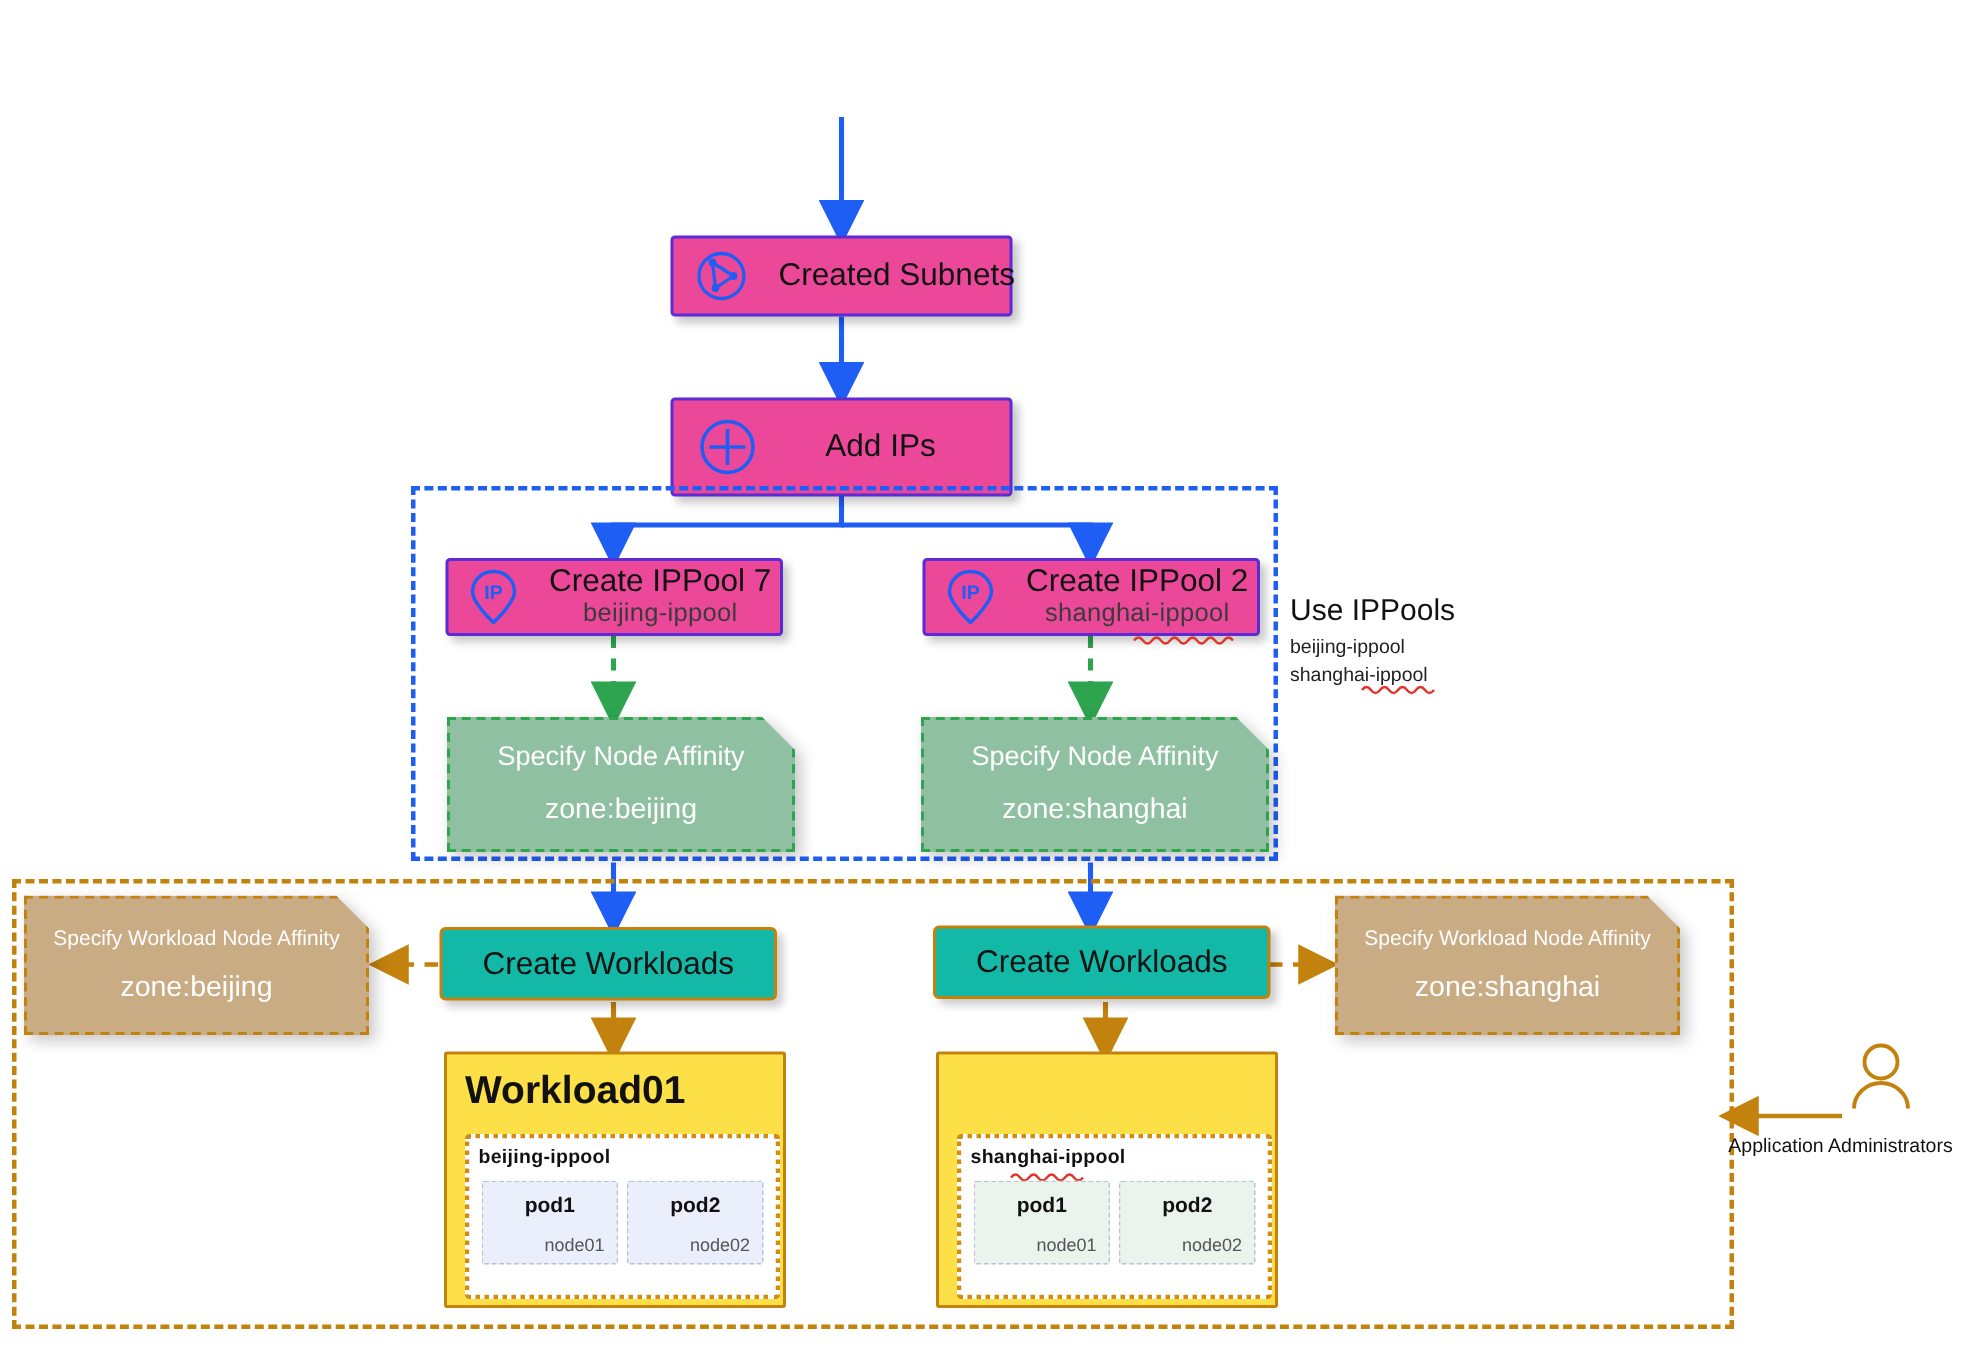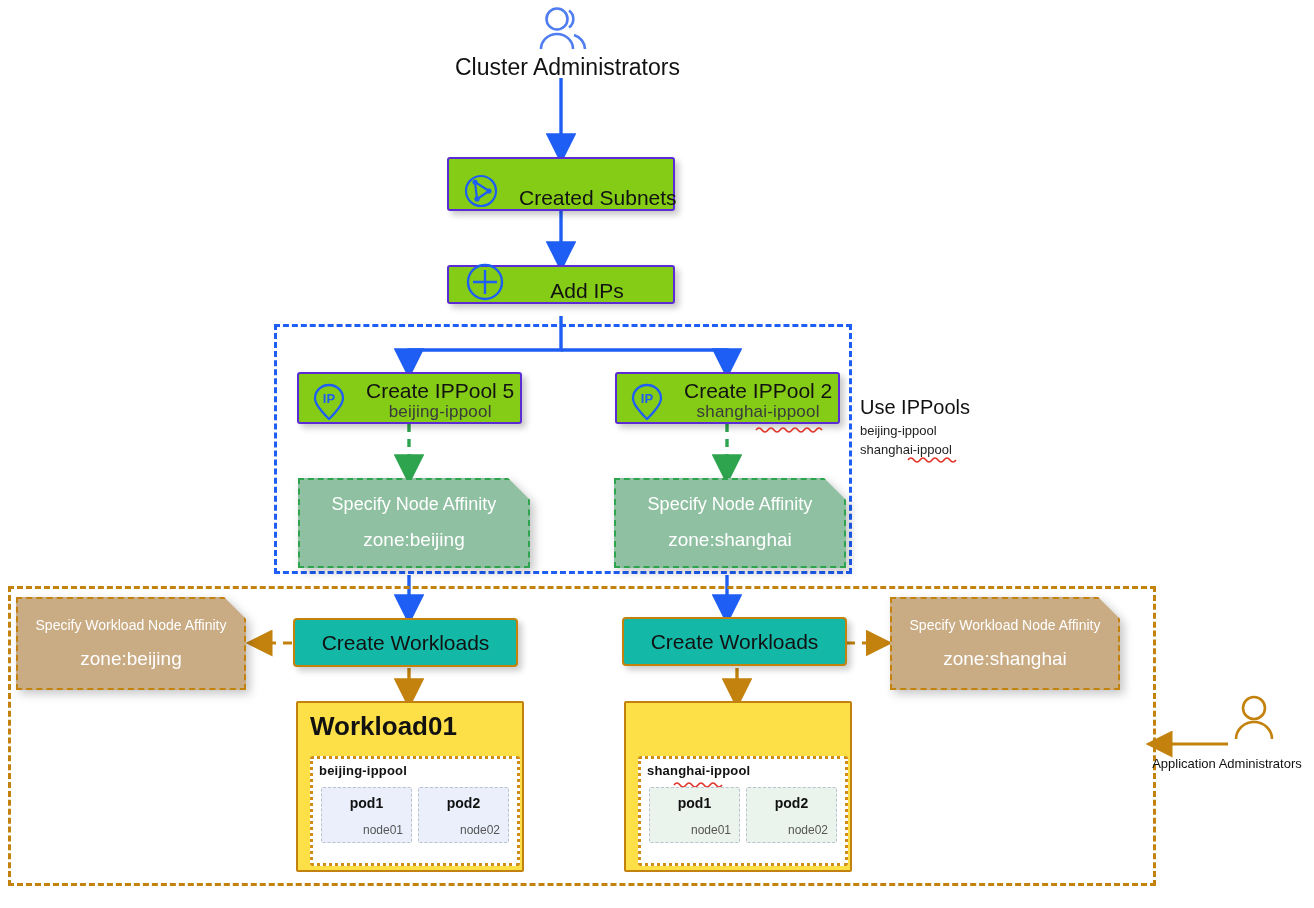--- a/index.html
+++ b/index.html
@@ -114,15 +114,6 @@
     <path d="M1228,744 L1156,744" stroke="#c2820d" stroke-width="3" fill="none" marker-end="url(#ah-orange)"></path>
   </svg>
 
-  <div class="abs" style="left:455px;top:6px;width:215px;height:72px;">
-    <svg class="abs" style="left:80px;top:0;width:56px;height:46px;" viewBox="0 0 56 46">
-      <circle cx="22" cy="13" r="10.5" fill="none" stroke="#4f7df0" stroke-width="2.6"></circle>
-      <path d="M6,43 a16,15 0 0 1 32,0" fill="none" stroke="#4f7df0" stroke-width="2.6"></path>
-      <path d="M34,4.5 a10.5,10.5 0 0 1 0,17" fill="none" stroke="#4f7df0" stroke-width="2.6"></path>
-      <path d="M39,29 a16,15 0 0 1 11,14" fill="none" stroke="#4f7df0" stroke-width="2.6"></path>
-    </svg>
-    <div class="abs cap-lg" style="left:0;top:48px;width:215px;text-align:center;">Cluster Administrators</div>
-  </div>
 
   <div class="abs pbox" style="left:447px;top:157px;width:228px;height:54px;">
     <span class="ic" style="margin-left:14px;">

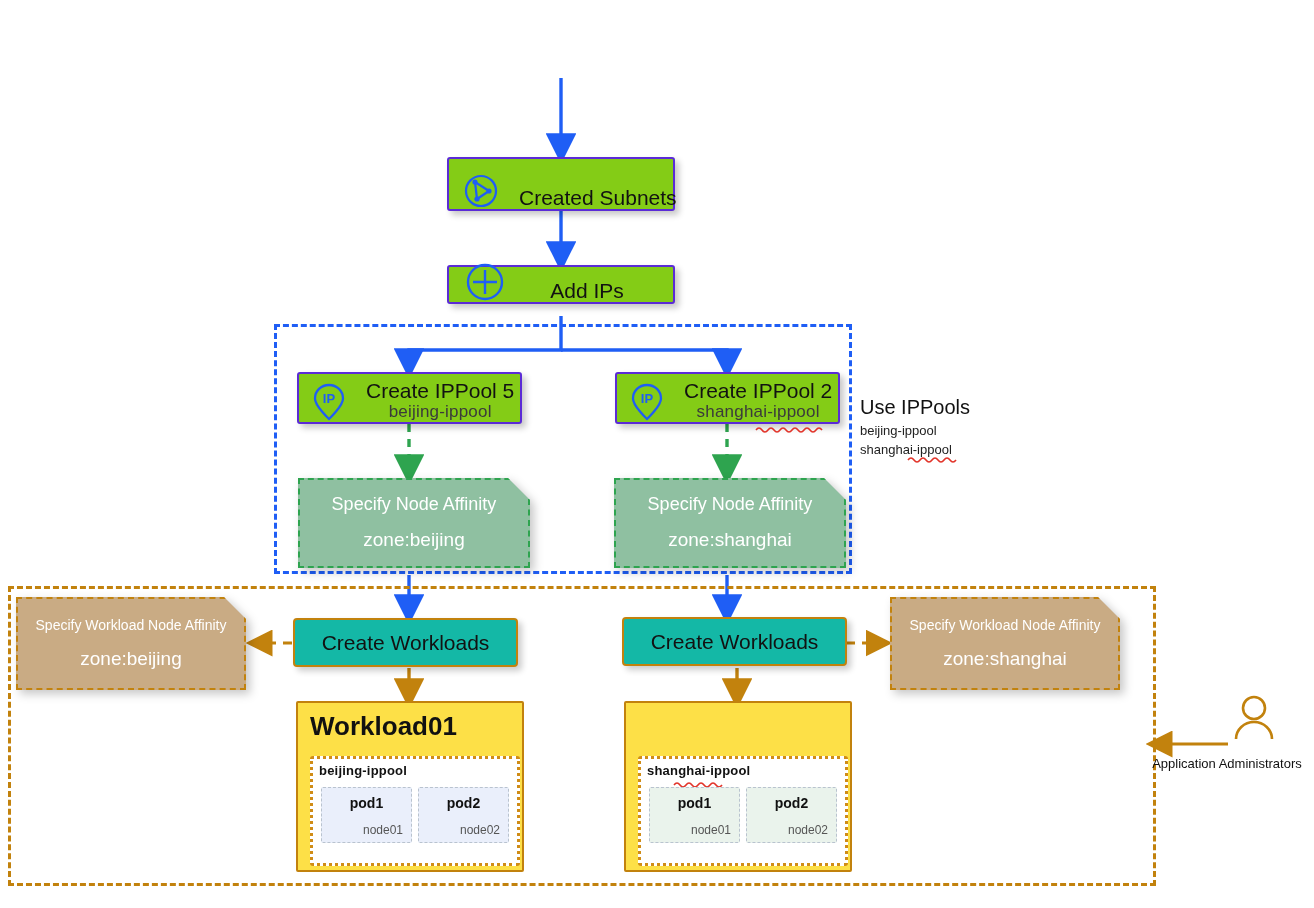--- a/index.html
+++ b/index.html
@@ -14,9 +14,9 @@
 
   
   .pbox{
-    background:#84cc16;border:2.5px solid #5b2bd6;border-radius:3px;
+    background:#ec4899;border:2.5px solid #5b2bd6;border-radius:3px;
     box-shadow:4px 4px 6px rgba(0,0,0,0.22);
-    display:flex;align-items:flex-end;gap:20px;
+    display:flex;align-items:center;gap:20px;
   }
   .pbox .ic{flex:0 0 auto;display:flex;align-items:center;justify-content:center;}
   .pbox .txt{flex:1 1 auto;display:flex;flex-direction:column;align-items:center;justify-content:center;}

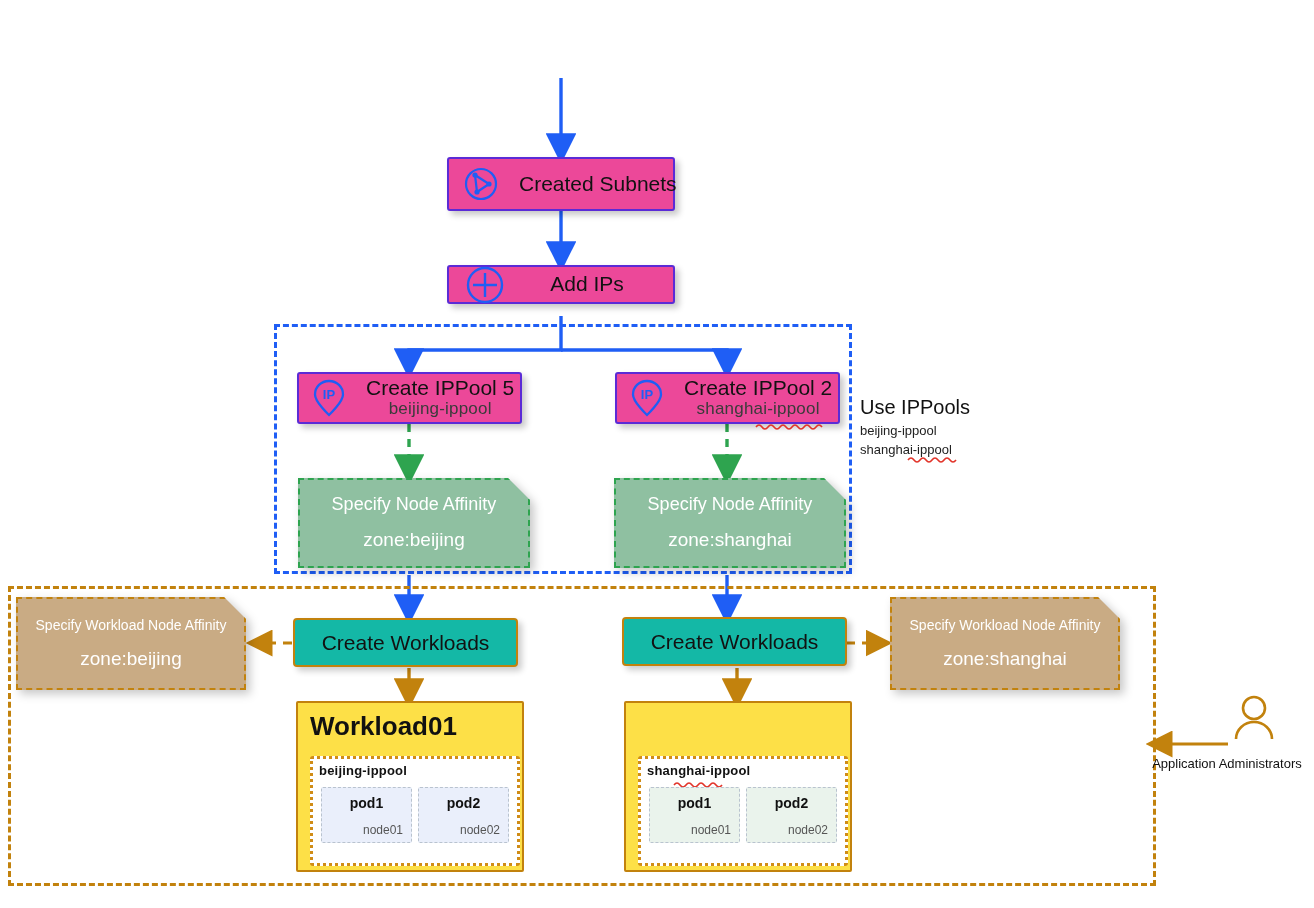--- a/index.html
+++ b/index.html
@@ -130,7 +130,7 @@
     </span>
   </div>
 
-  <div class="abs pbox" style="left:447px;top:265px;width:228px;height:39px;">
+  <div class="abs pbox" style="left:447px;top:265px;width:228px;height:66px;">
     <span class="ic" style="margin-left:16px;">
       <svg width="40" height="40" viewBox="0 0 40 40">
         <circle cx="20" cy="20" r="17" fill="none" stroke="#1f5ef5" stroke-width="2.4"></circle>

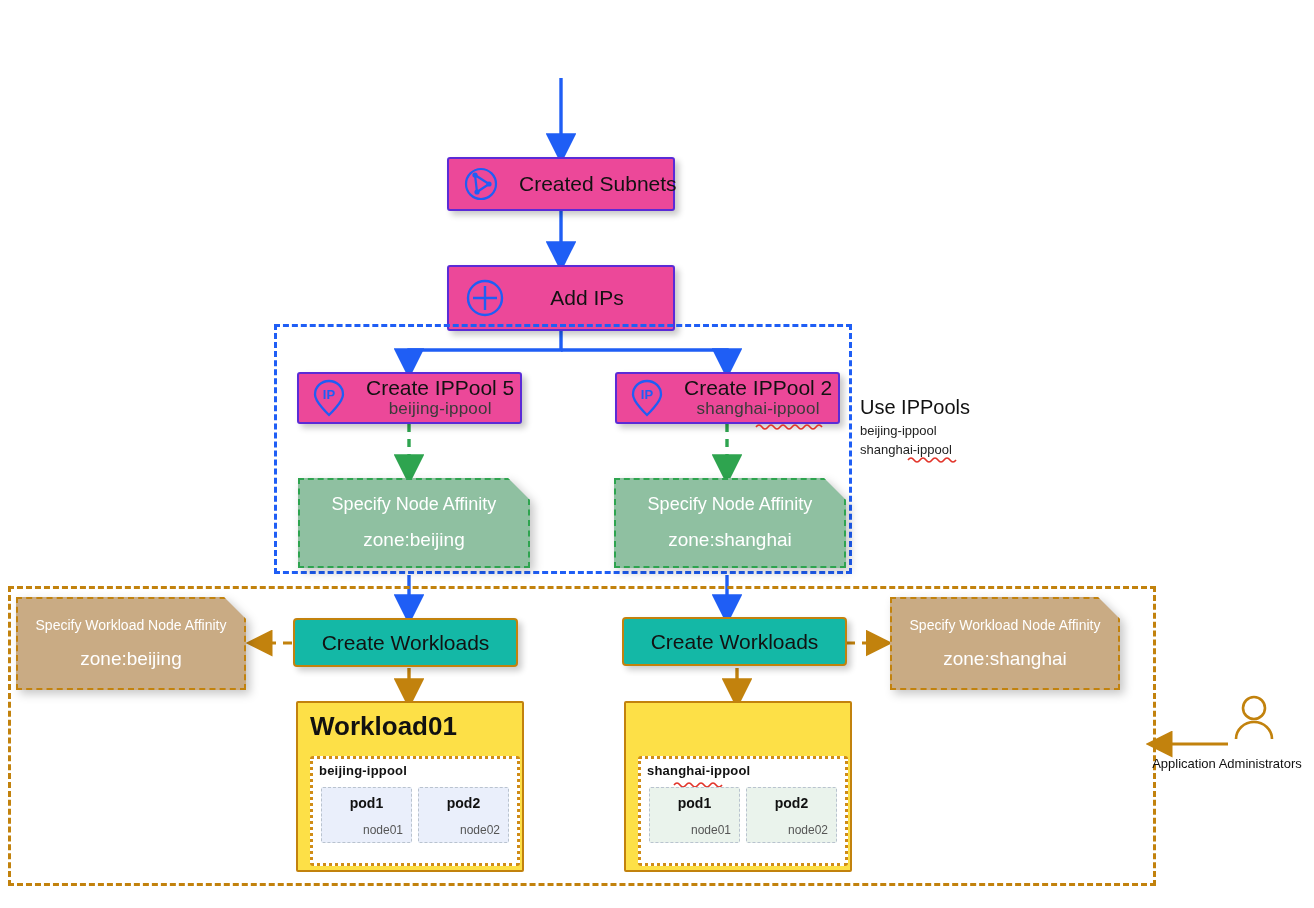--- a/index.html
+++ b/index.html
@@ -152,7 +152,7 @@
       </svg>
     </span>
     <span class="txt" style="padding-right:10px;">
-      <span class="t1">Create IPPool 5</span>
+      <span class="t1">Create IPPool 7</span>
       <span class="t2">beijing-ippool</span>
     </span>
   </div>

